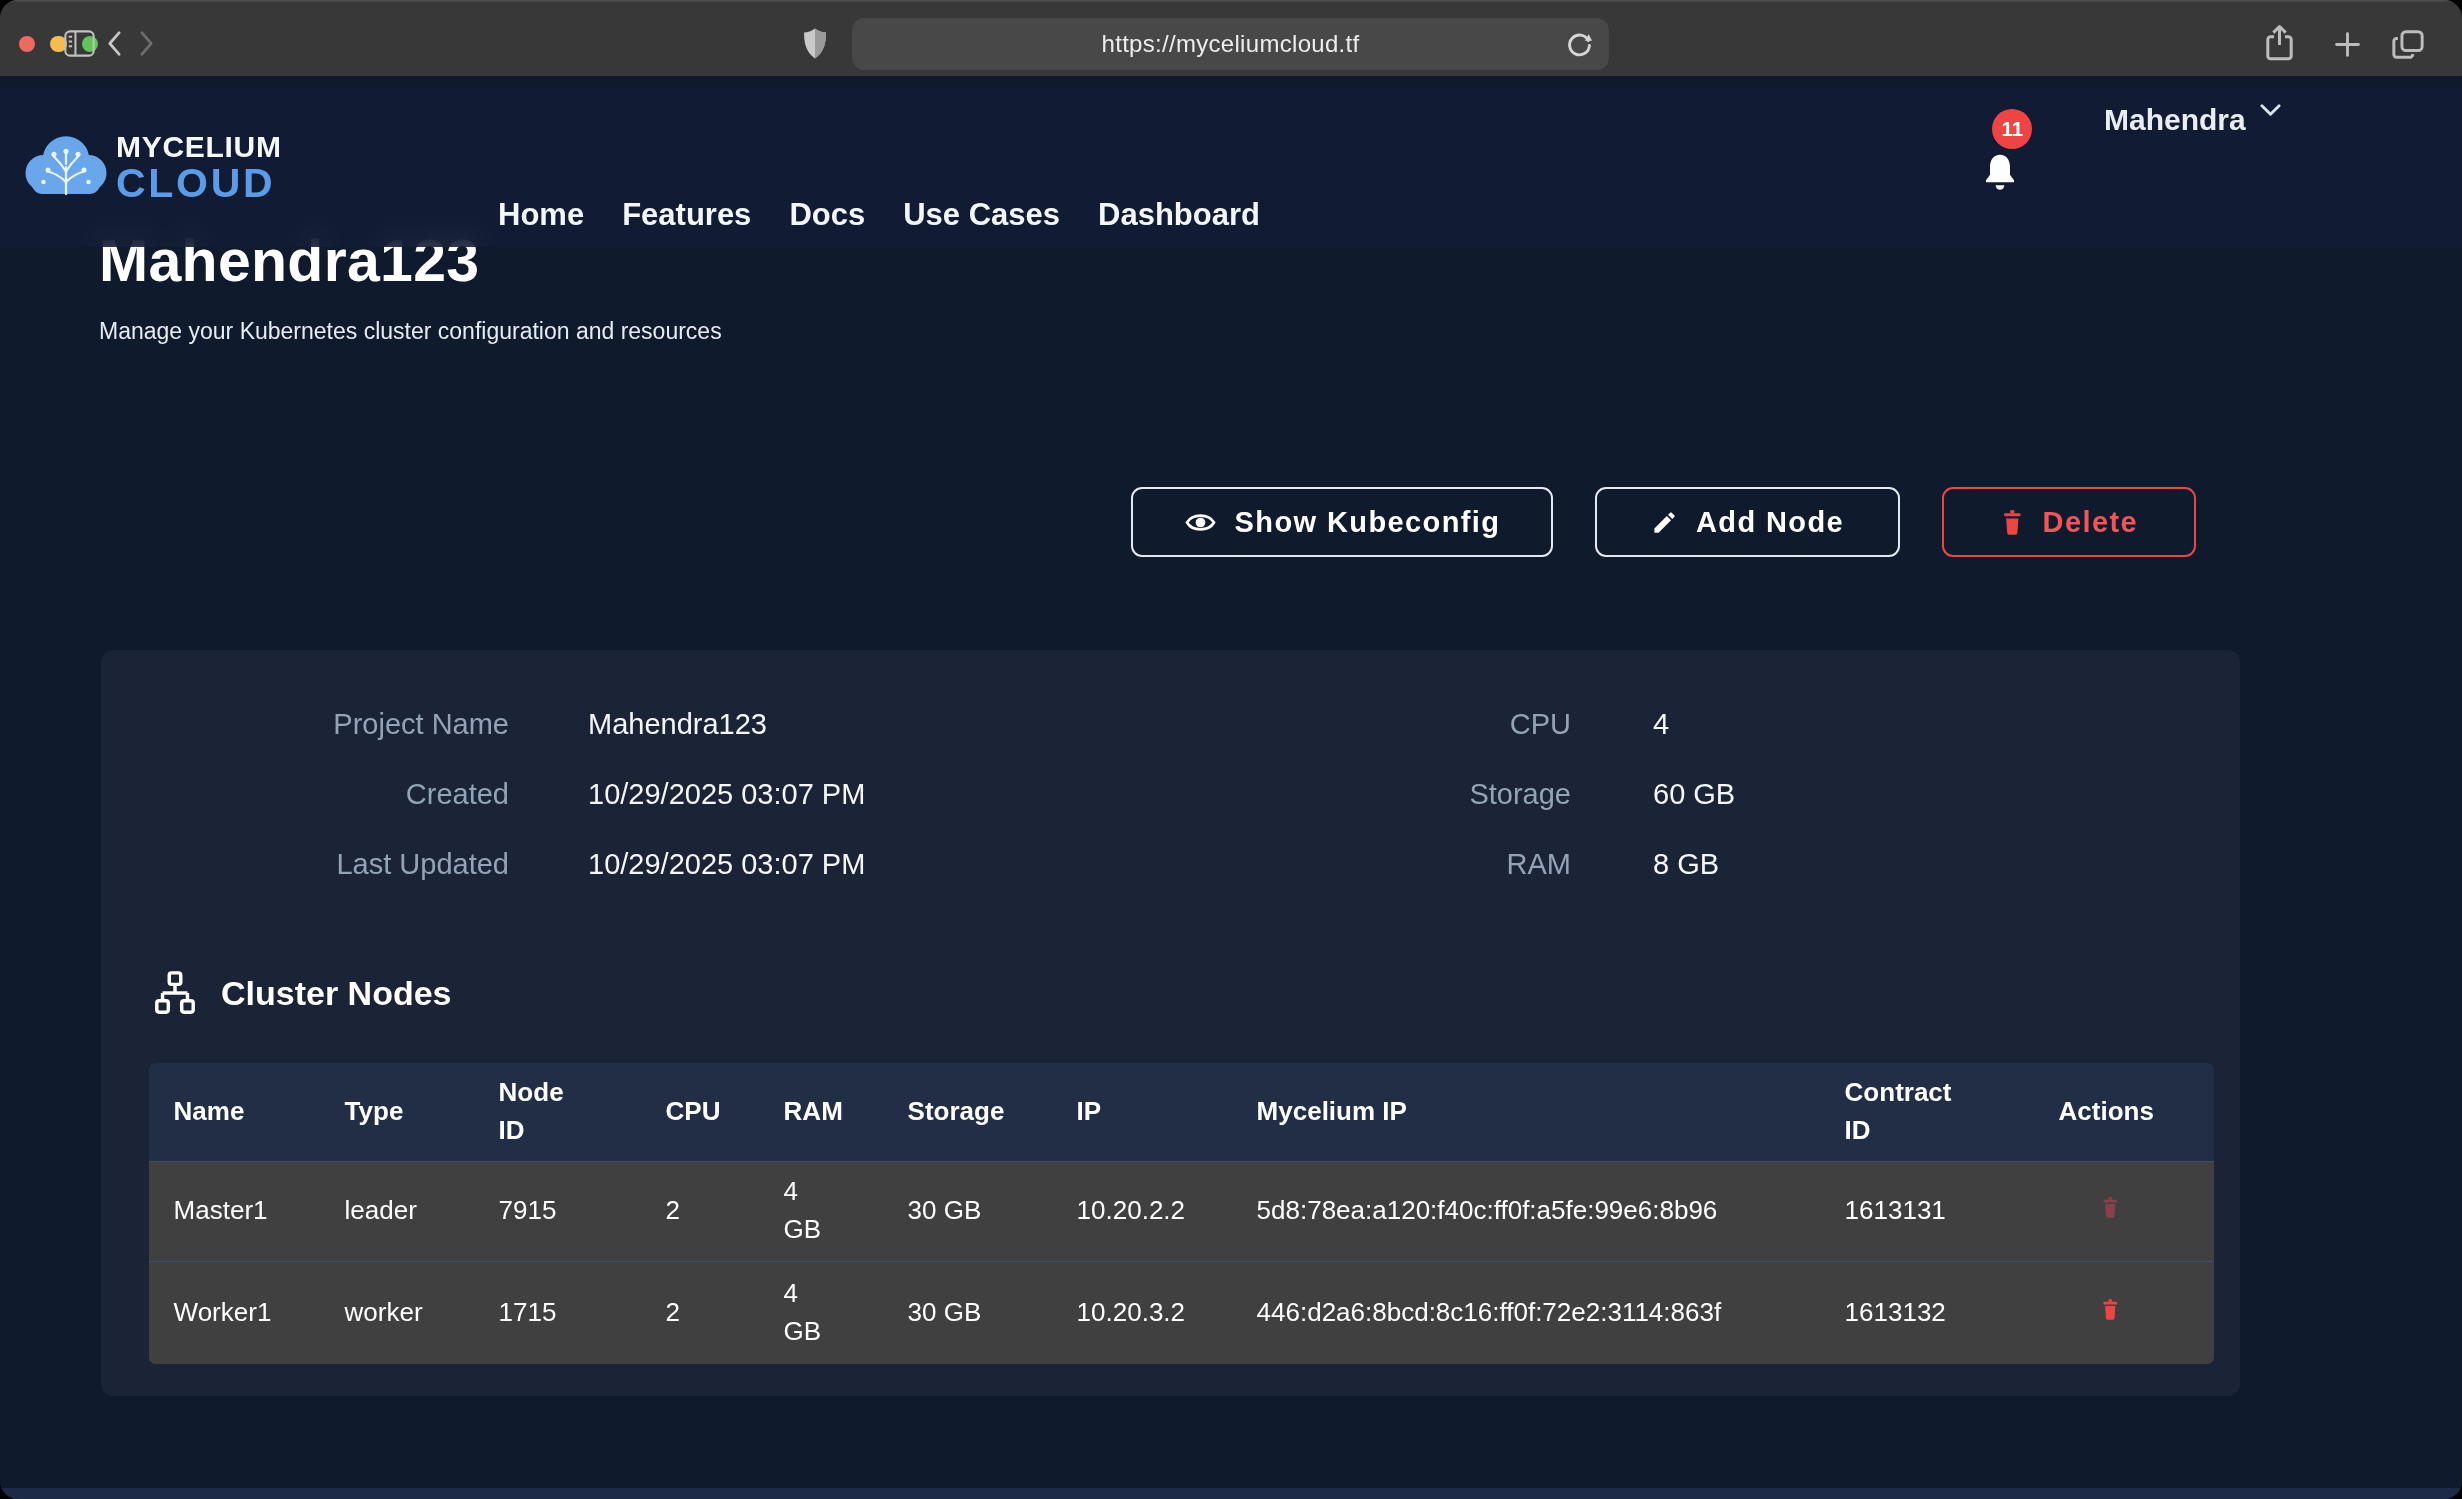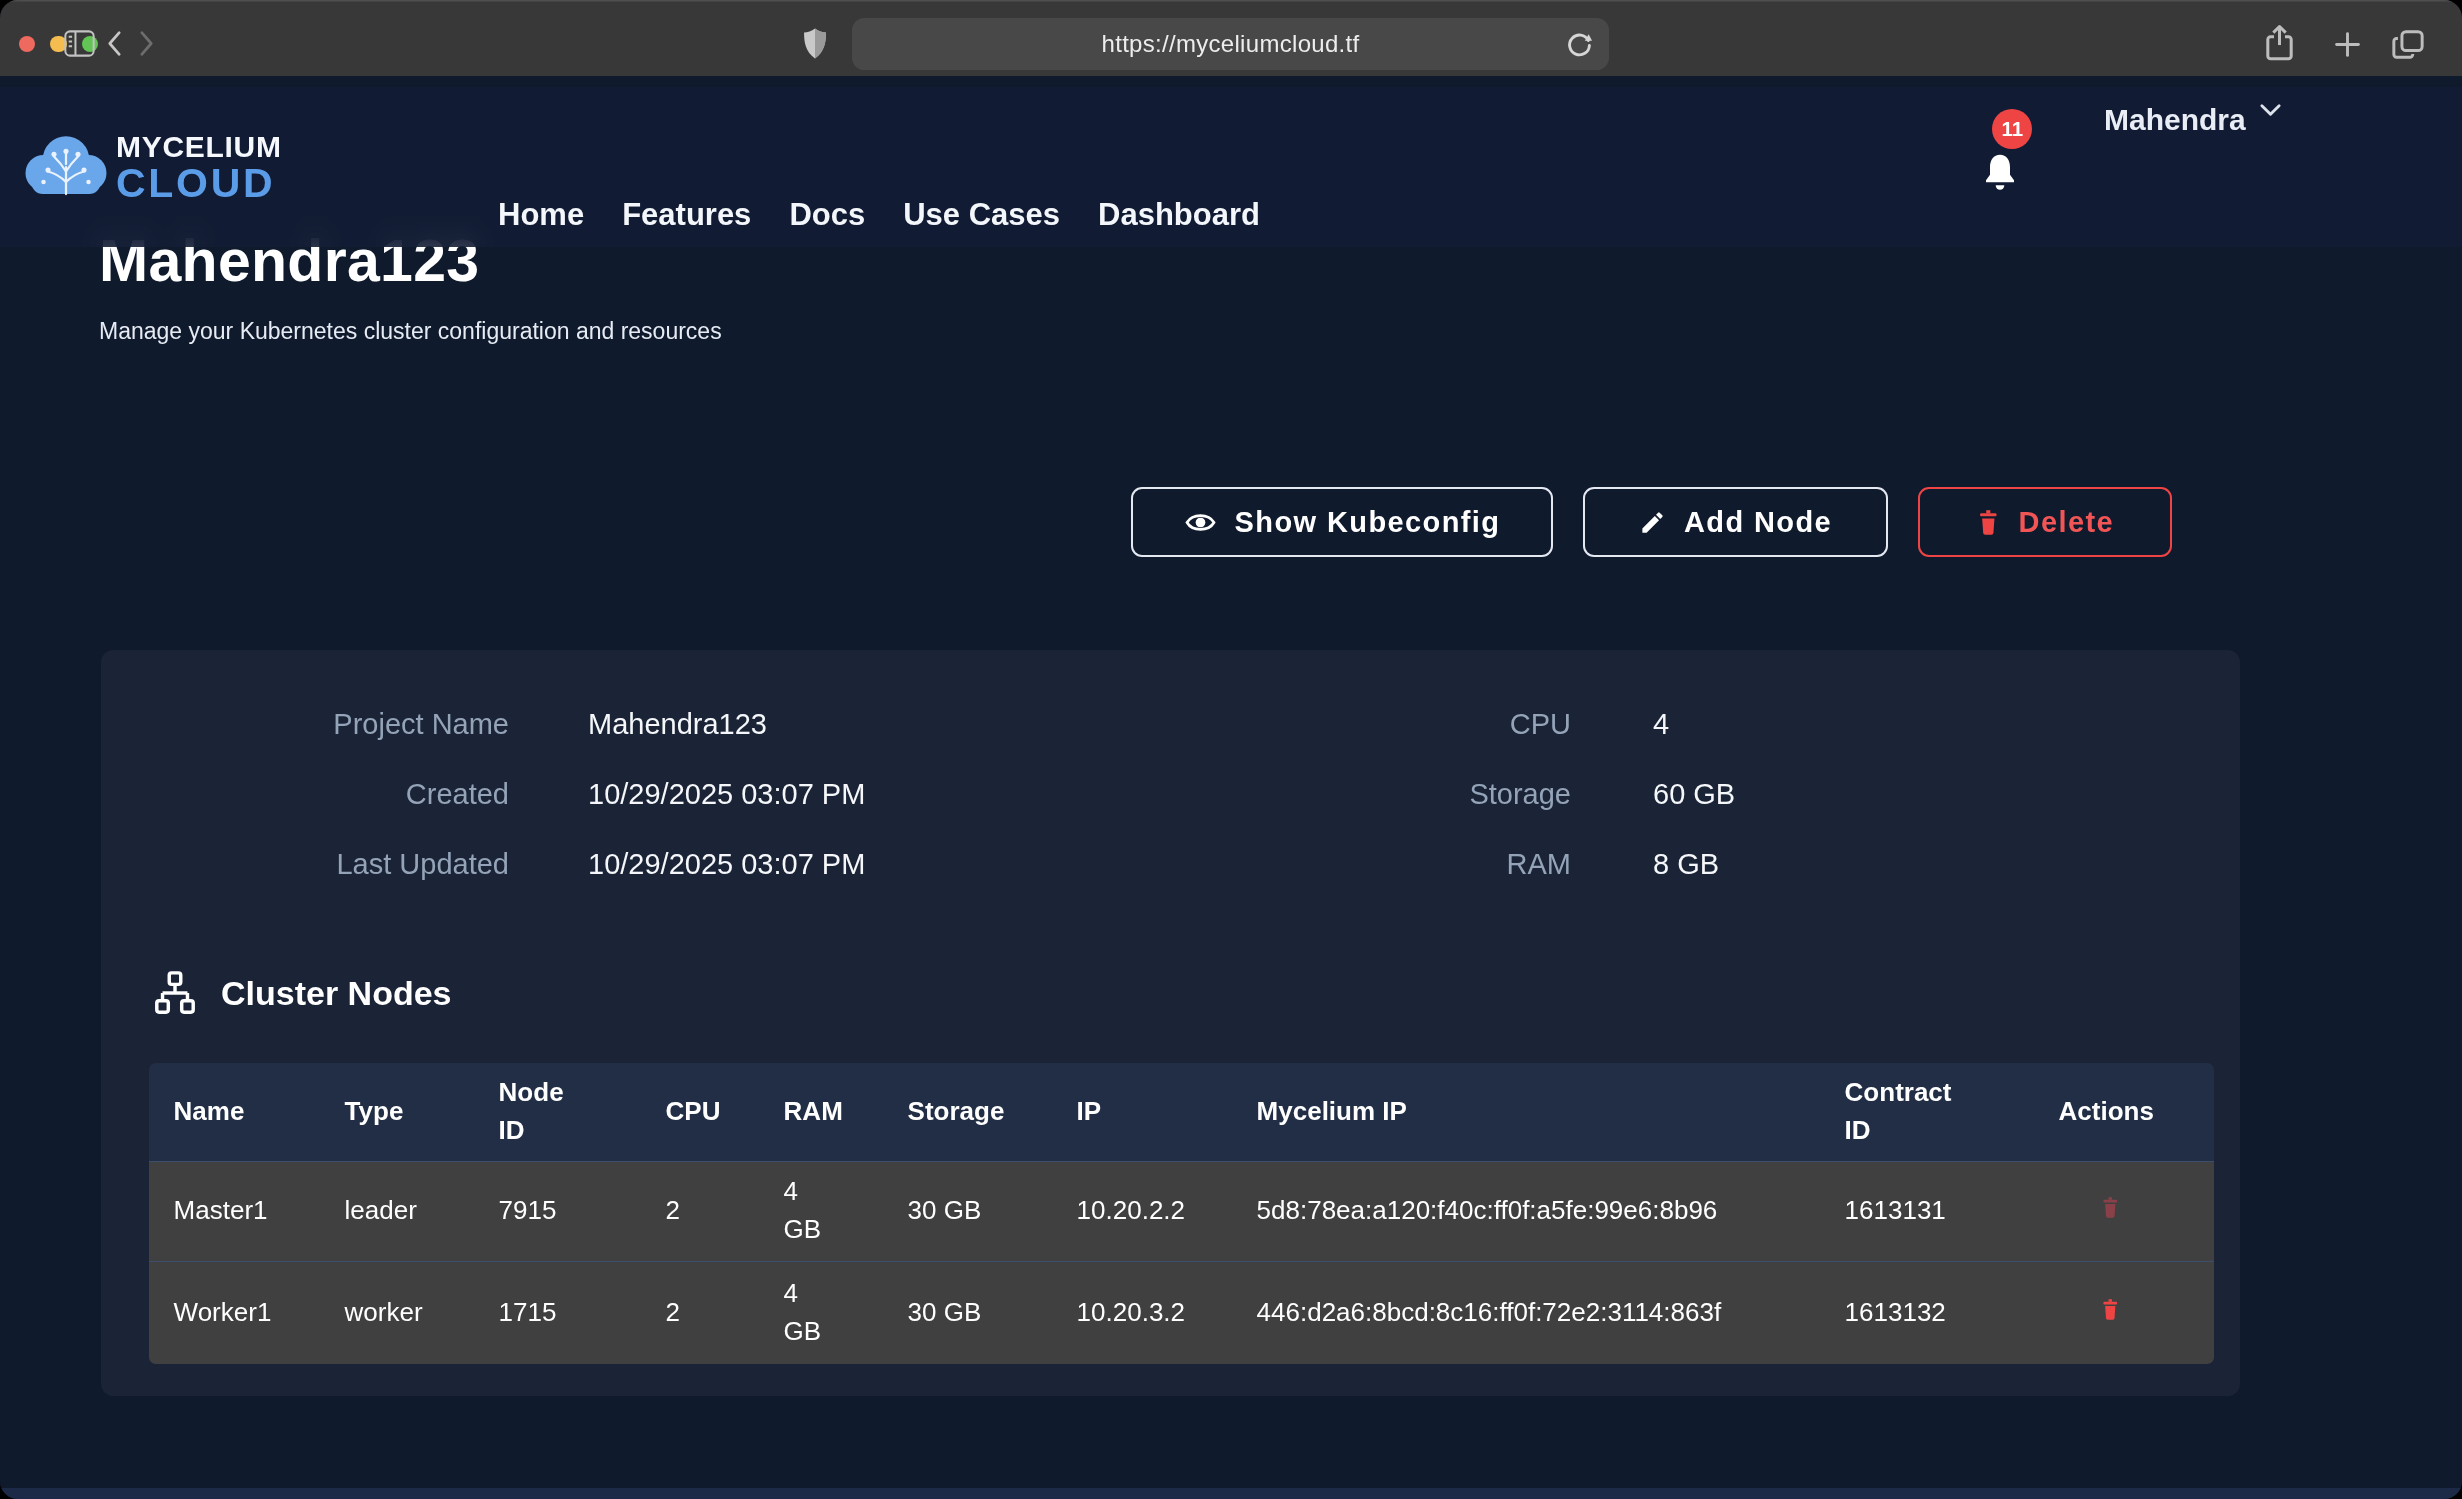--- a/index.html
+++ b/index.html
@@ -41,7 +41,7 @@
                 color:#ffffff; letter-spacing:0.3px; z-index:1; }
   .page-subtitle { position:absolute; left:99px; top:231px; font-size:23px; color:#e7ecf4; z-index:1; }
 
-  .btn-row { position:absolute; top:400px; left:1131px; display:flex; gap:30px; z-index:1; }
+  .btn-row { position:absolute; top:400px; left:1131px; display:flex; gap:42px; z-index:1; }
   .btn { height:70px; border-radius:11px; border:2.1px solid #e4e9f1; background:transparent;
          display:flex; align-items:center; justify-content:center; gap:18px;
          font-size:29px; font-weight:700; letter-spacing:1.4px; color:#ffffff; cursor:pointer;

